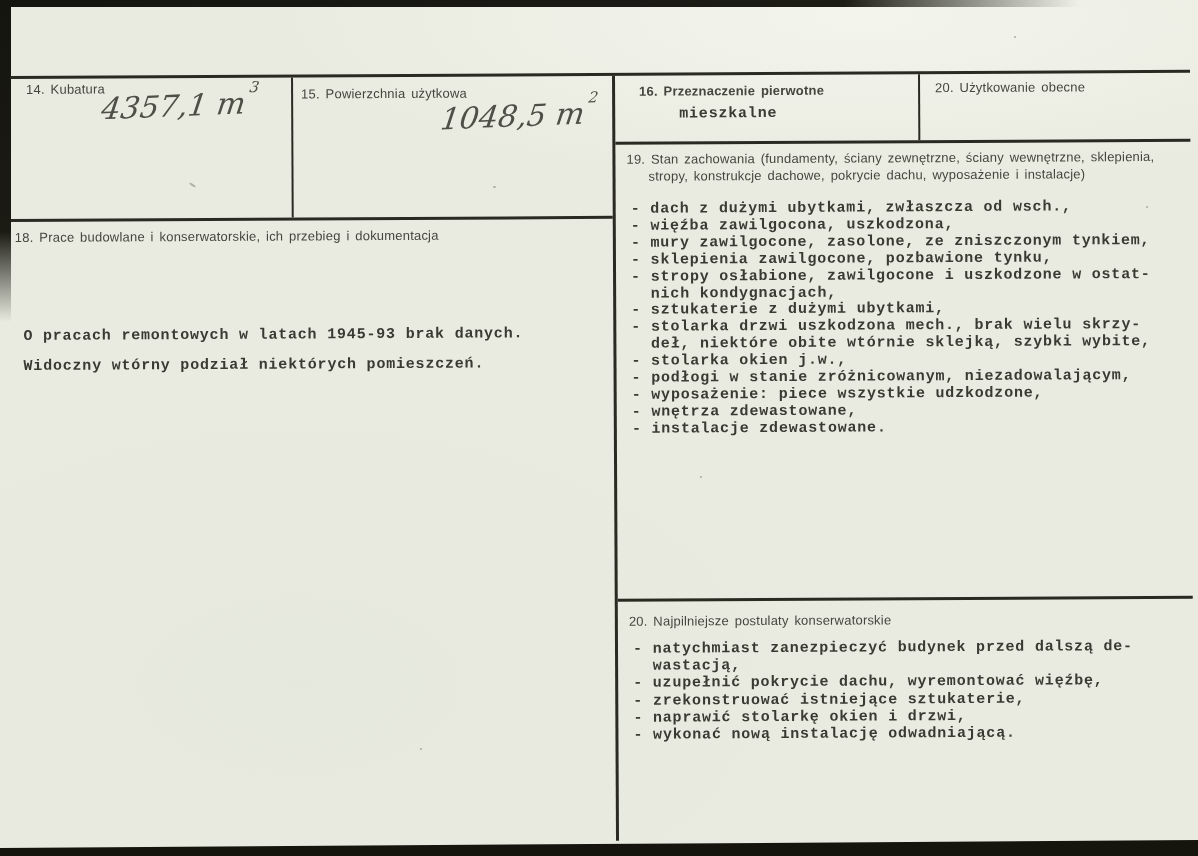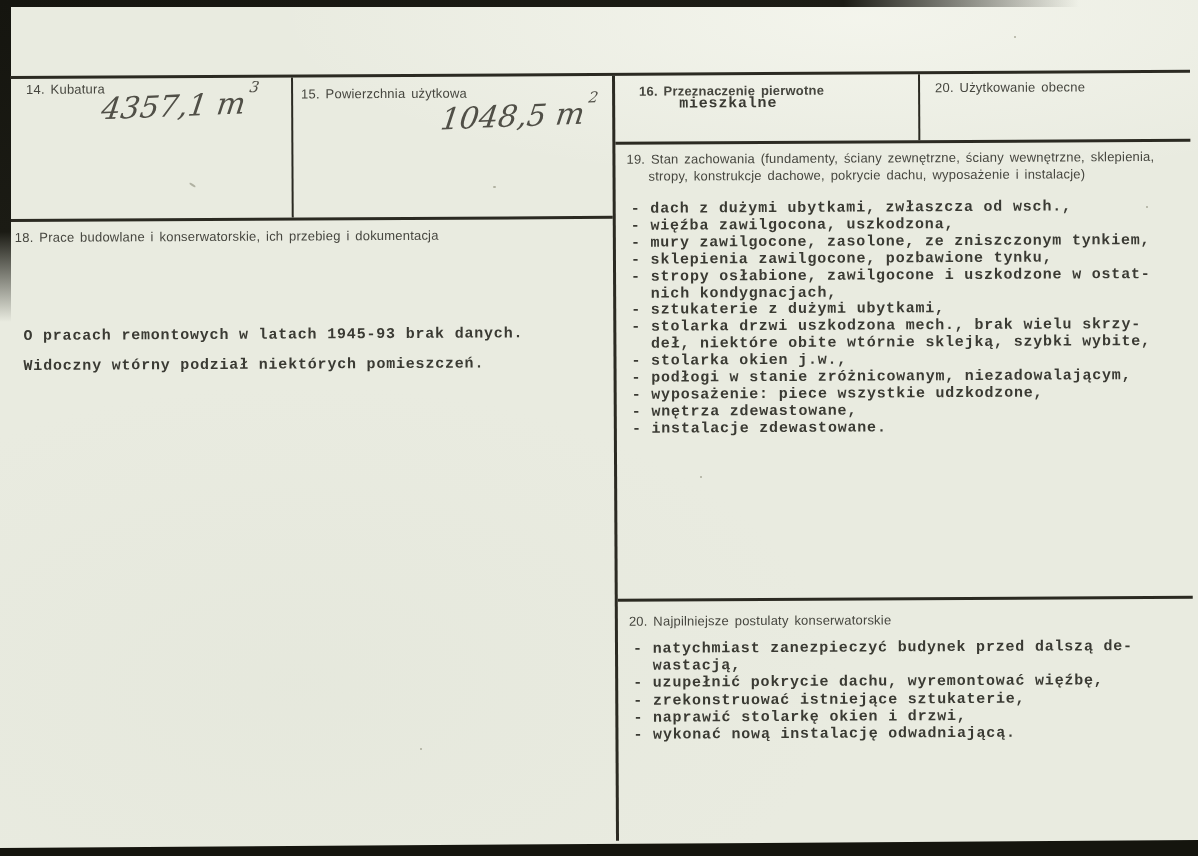--- a/index.html
+++ b/index.html
@@ -112,7 +112,7 @@
 
       <div class="box16">
         <div class="lbl" style="left:24px; top:8px;font-weight:bold;">16. Przeznaczenie pierwotne</div>
-        <div class="typed typed-block" style="left:64px; top:20px;">mieszkalne</div>
+        <div class="typed typed-block" style="left:64px; top:30px;">mieszkalne</div>
       </div>
 
       <div class="box17">

